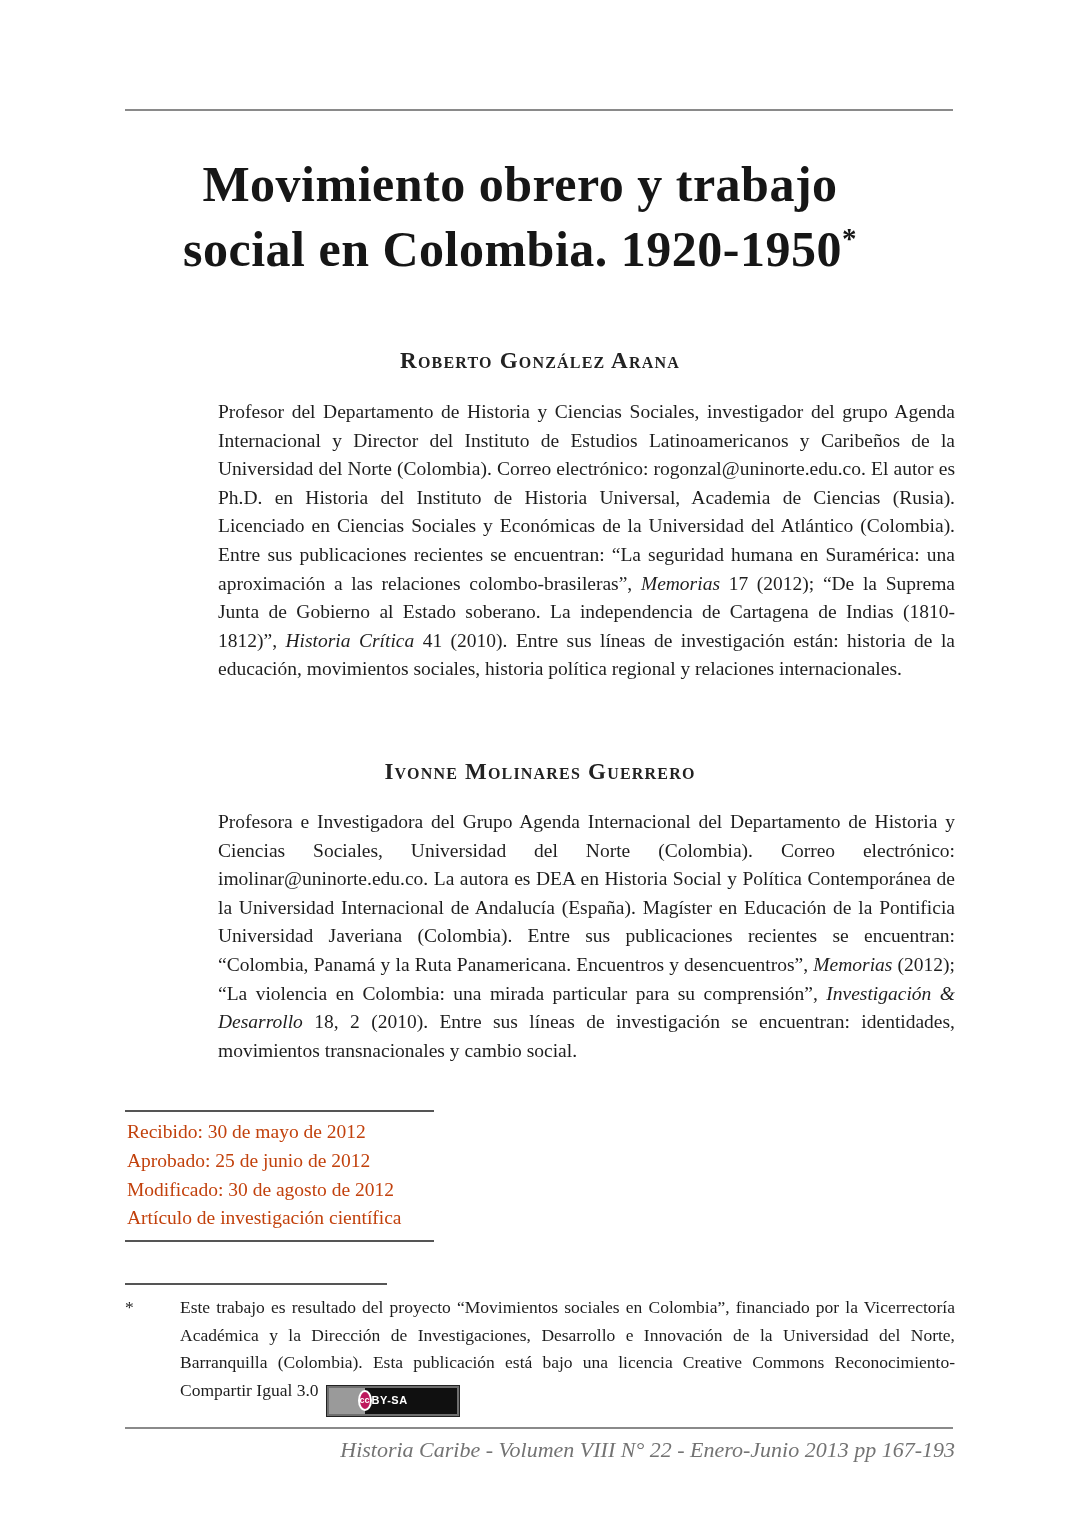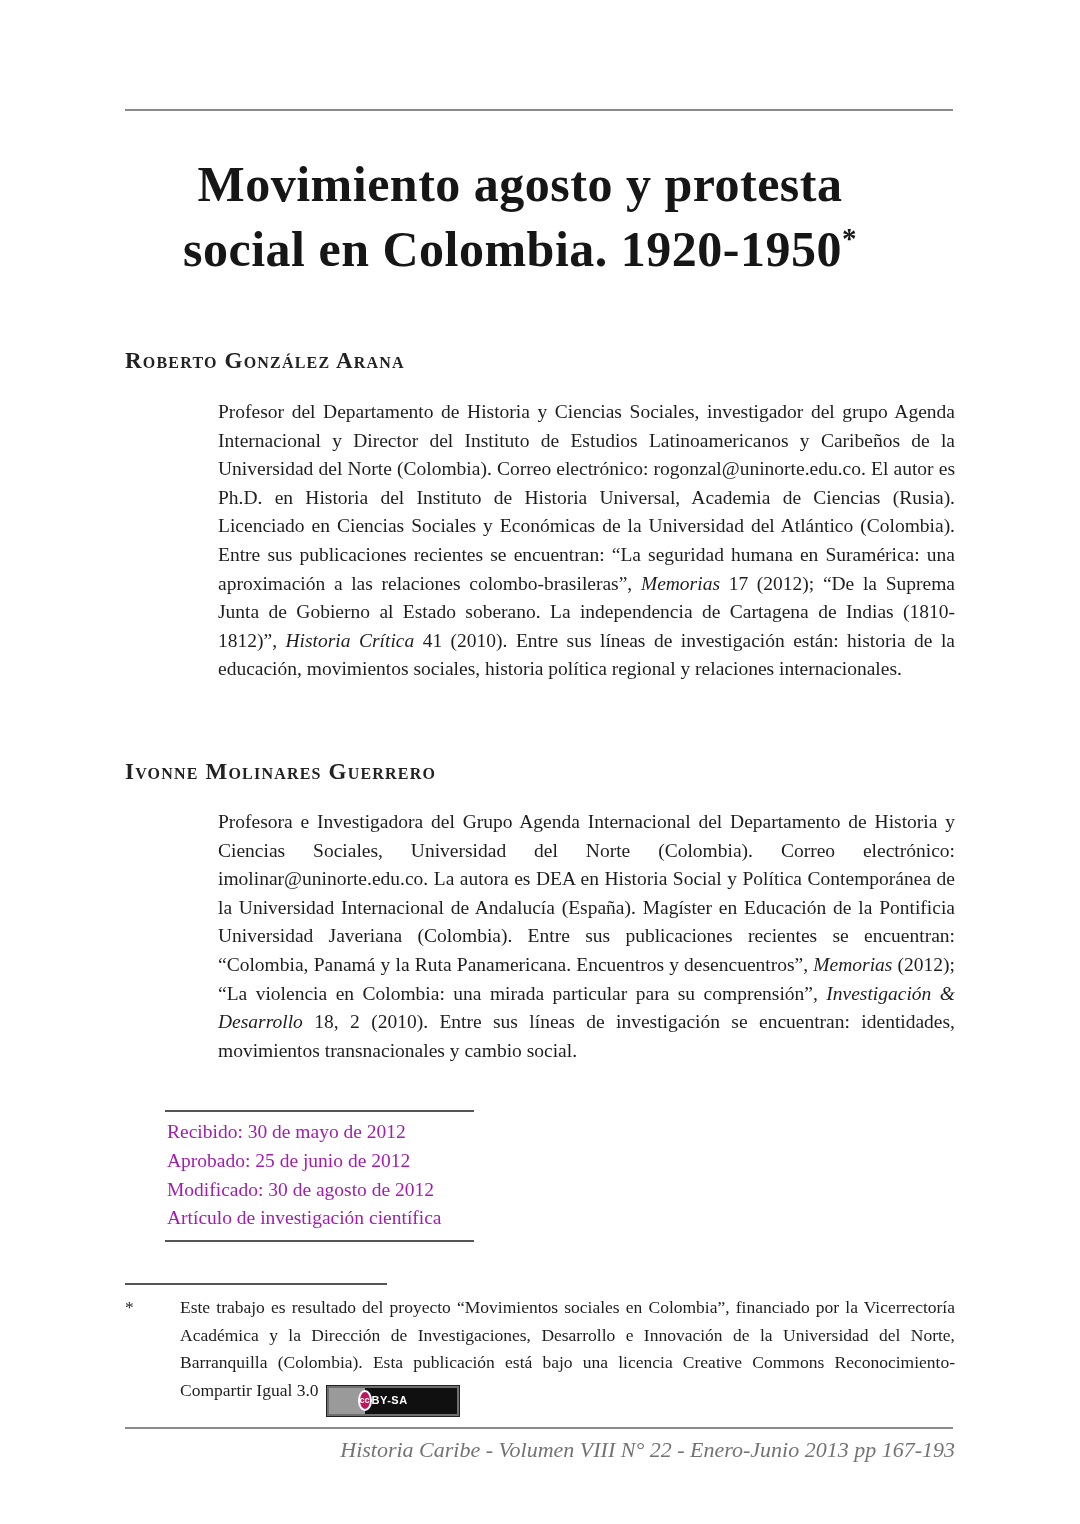--- a/index.html
+++ b/index.html
@@ -166,7 +166,7 @@
   <div class="rule rule-top"></div>
 
   <h1 class="article-title" style="margin:0;">
-    <span style="display:block;">Movimiento agosto y protesta</span>
+    <span style="display:block;">Movimiento obrero y trabajo</span>
     <span style="display:block;"><span>social en Colombia. 1920-1950</span><sup>*</sup></span>
   </h1>
 

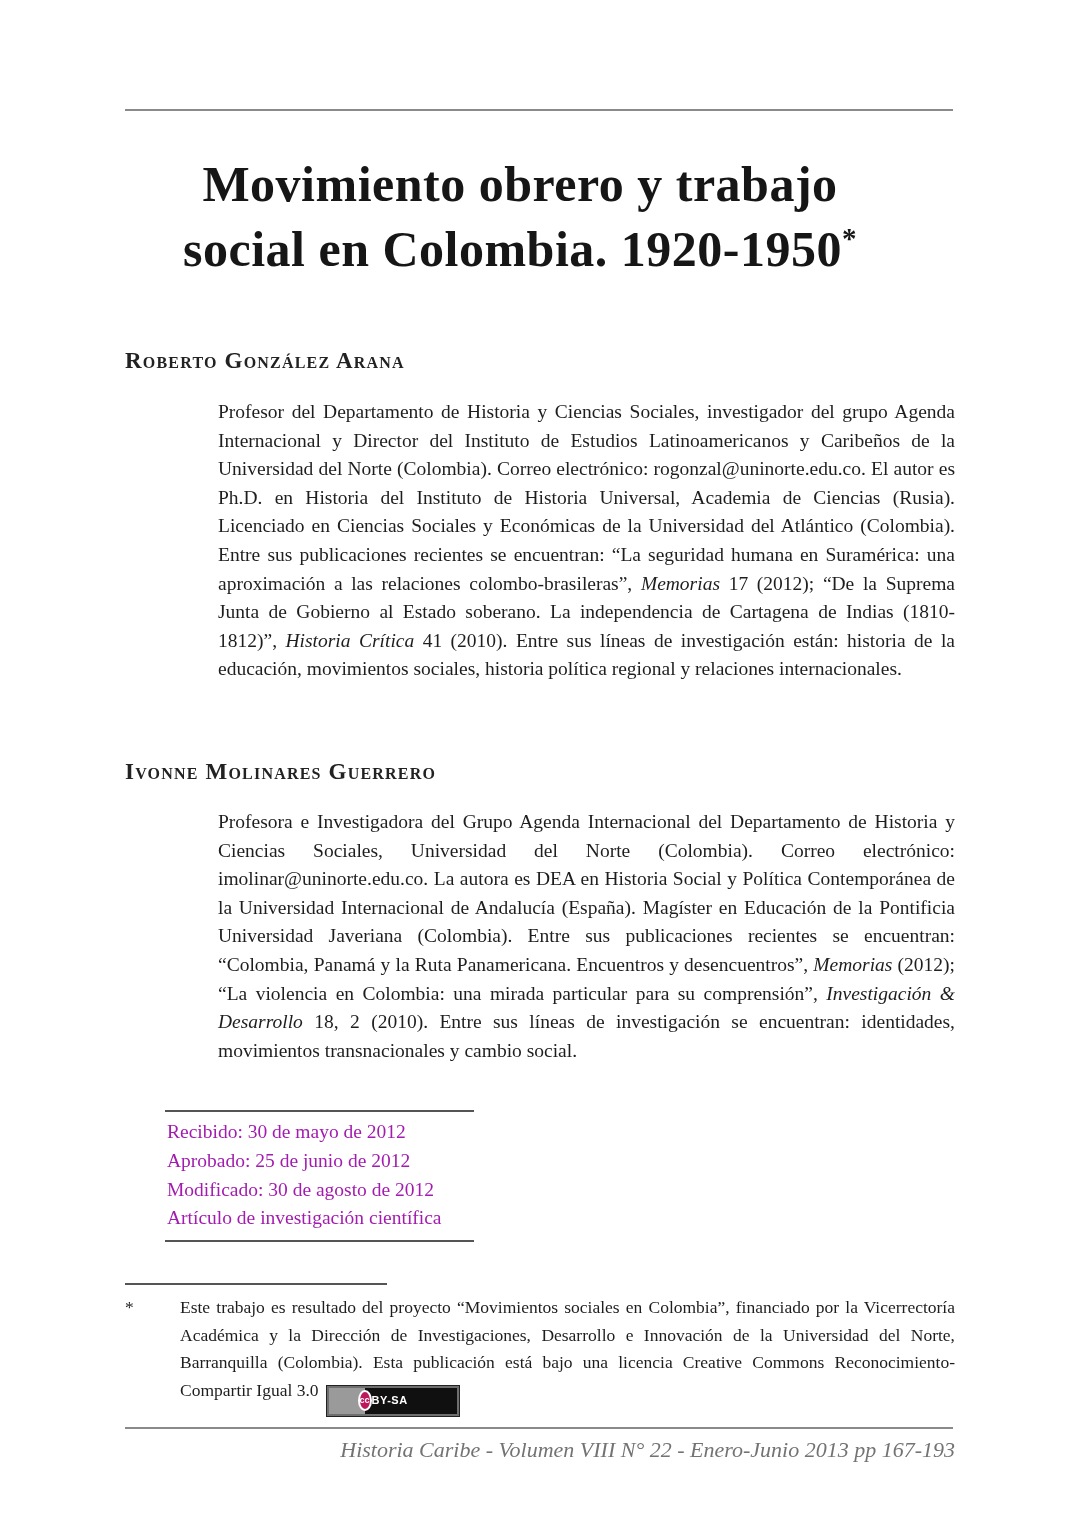--- a/index.html
+++ b/index.html
@@ -35,7 +35,7 @@
     position: absolute;
     left: 125px;
     width: 830px;
-    text-align: left;
+    text-align: center;
     font-variant: small-caps;
     font-weight: bold;
     font-size: 23px;

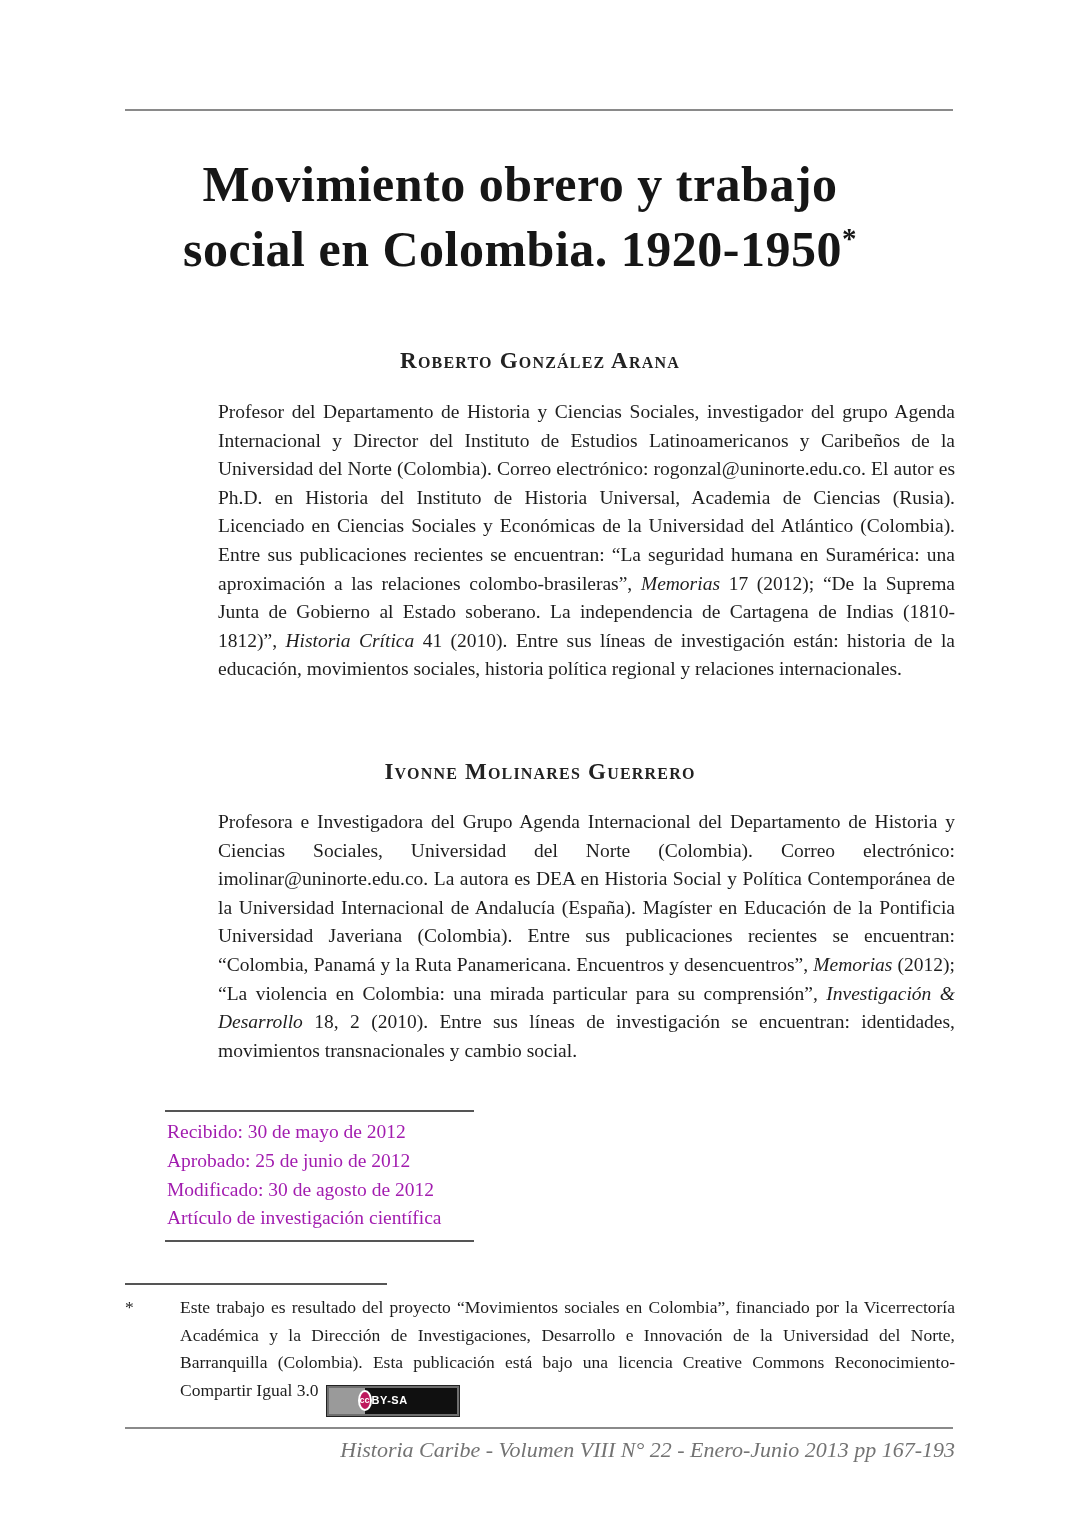--- a/index.html
+++ b/index.html
@@ -67,8 +67,7 @@
     padding: 6px 0 7px 2px;
     font-size: 19.5px;
     line-height: 28.8px;
-    color: #a21caf;
-    margin-left: 40px;
+    color: #c2410c;
   }
 
   .footnote-rule {

